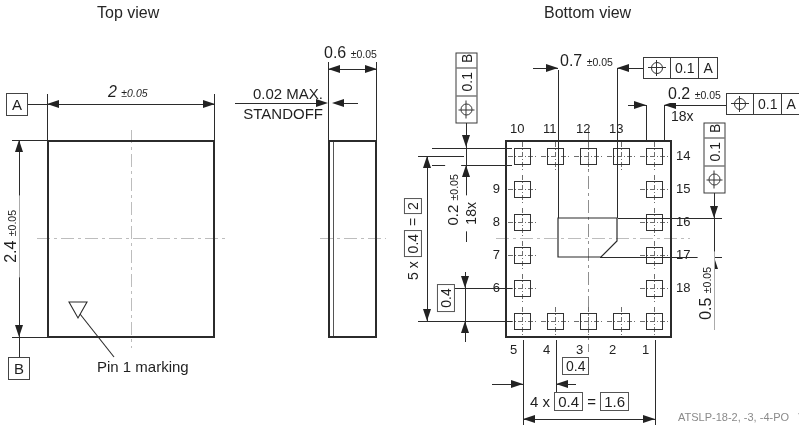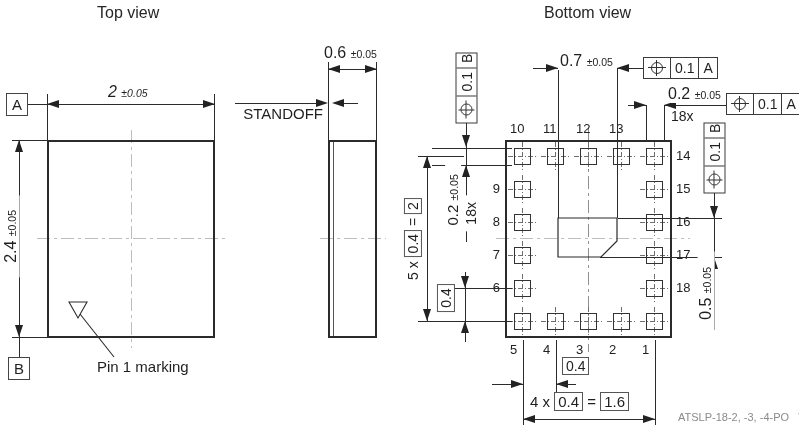--- a/index.html
+++ b/index.html
@@ -89,6 +89,7 @@
   <div class="a a-r" style="left:365px;top:65px;"></div>
   <div class="dim" style="left:322px;top:45px;"><span>0.6</span> <span class="tol">±0.05</span></div>
 
+  <div class="abs" style="left:237px;top:85px;width:86px;font-size:15px;text-align:right;">0.02 MAX.</div>
   <div class="ln" style="left:235px;top:103px;width:81px;height:1px;"></div>
   <div class="a a-r" style="left:316px;top:99px;"></div>
   <div class="a a-l" style="left:332px;top:99px;"></div>

